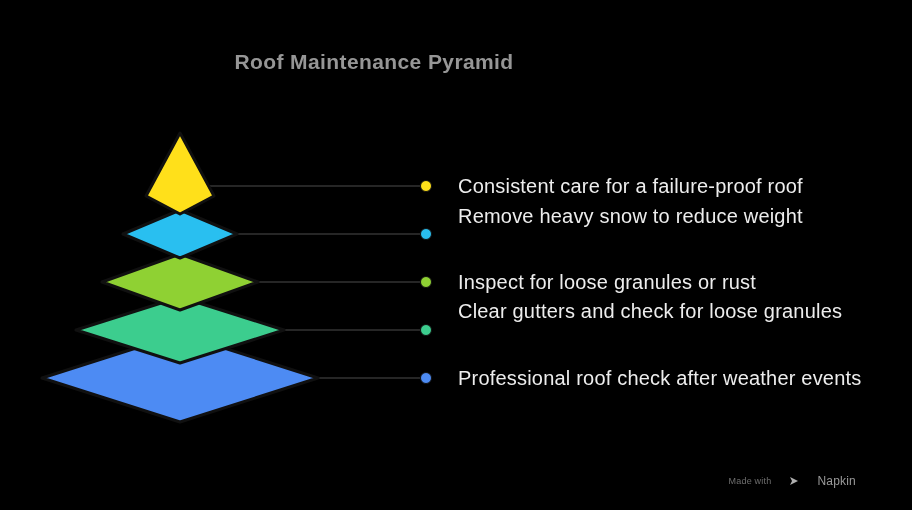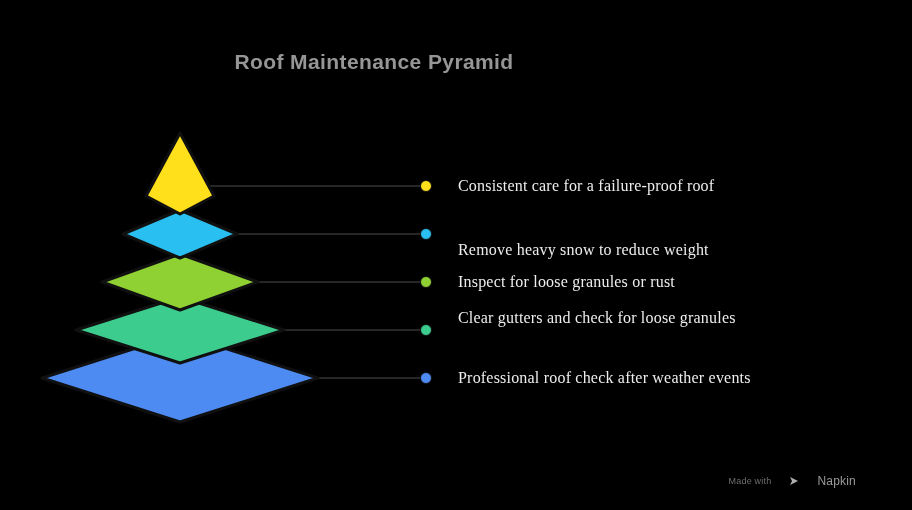--- a/index.html
+++ b/index.html
@@ -37,11 +37,10 @@
     left: 458px;
     height: 24px;
     line-height: 24px;
-    font-size: 16px;
+    font-size: 20px;
     color: #ededed;
     letter-spacing: 0.2px;
     white-space: nowrap;
-    font-family: Liberation Serif, serif;
   }
   .footer {
     position: absolute;

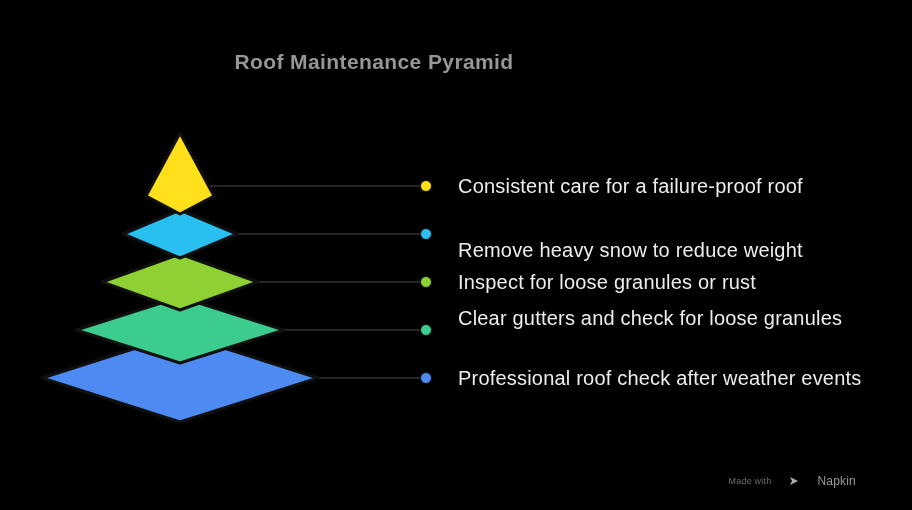--- a/index.html
+++ b/index.html
@@ -84,7 +84,7 @@
 
   <div class="labels">
     <div class="level-label" style="top:174px">Consistent care for a failure-proof roof</div>
-    <div class="level-label" style="top:238px">Remove heavy snow to reduce weight</div>
+    <div class="level-label" style="top:204px">Remove heavy snow to reduce weight</div>
     <div class="level-label" style="top:270px">Inspect for loose granules or rust</div>
     <div class="level-label" style="top:306px">Clear gutters and check for loose granules</div>
     <div class="level-label" style="top:366px">Professional roof check after weather events</div>

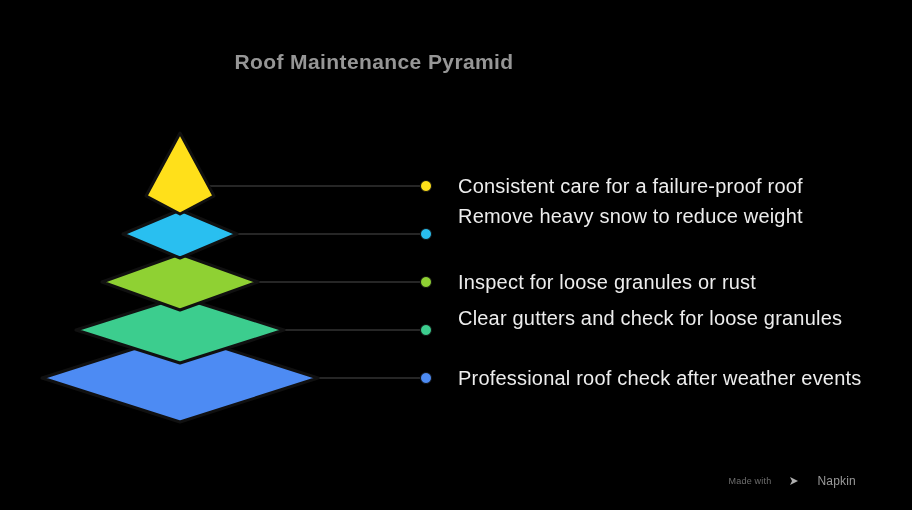--- a/index.html
+++ b/index.html
@@ -86,7 +86,7 @@
     <div class="level-label" style="top:174px">Consistent care for a failure-proof roof</div>
     <div class="level-label" style="top:204px">Remove heavy snow to reduce weight</div>
     <div class="level-label" style="top:270px">Inspect for loose granules or rust</div>
-    <div class="level-label" style="top:306px">Clear gutters and check for loose granules</div>
+    <div class="level-label" style="top:299px">Clear gutters and check for loose granules</div>
     <div class="level-label" style="top:366px">Professional roof check after weather events</div>
   </div>
 

